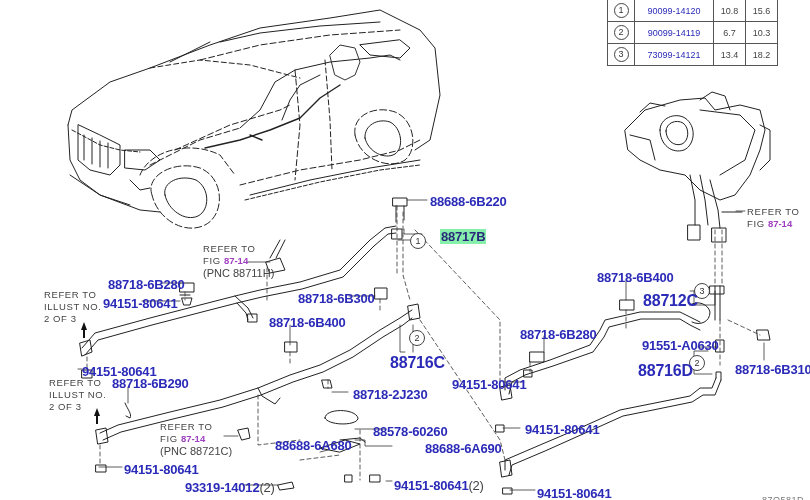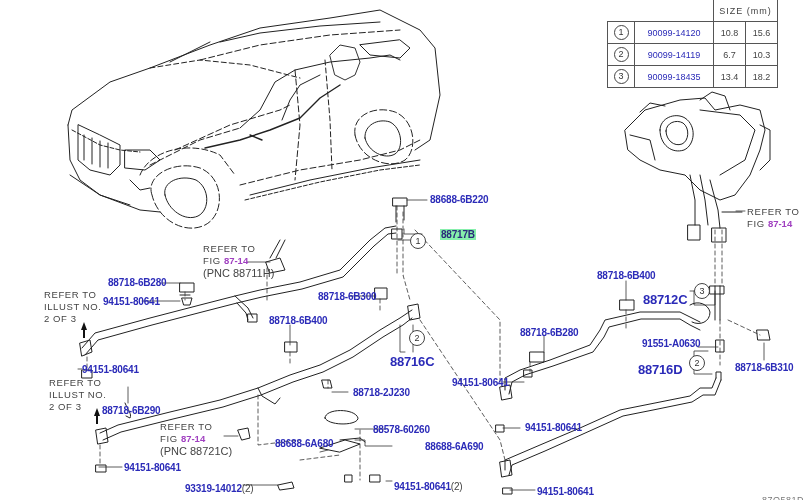--- a/index.html
+++ b/index.html
@@ -212,10 +212,6 @@
 
 <table class="size">
   <tbody>
-      <tr>
-    <td class="empty" colspan="2"></td>
-    <td class="hdr" colspan="2">SIZE (mm)</td>
-  </tr>
   <tr>
     <td class="circ"><span class="circle">1</span></td>
     <td class="pn">90099-14120</td>

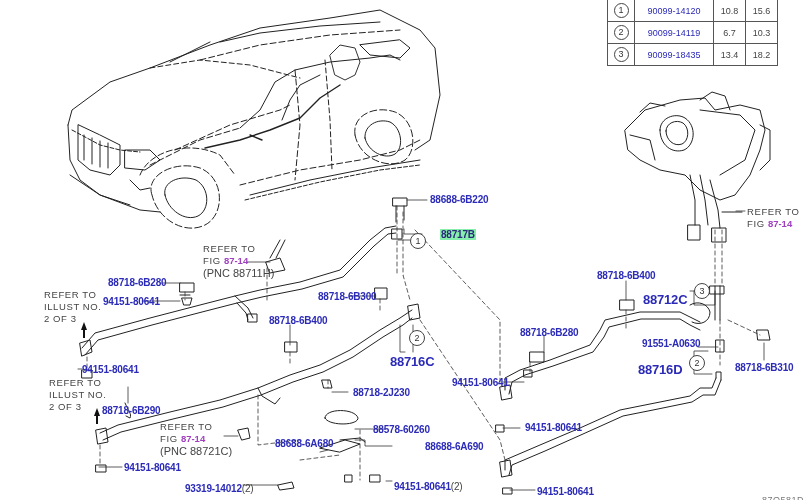--- a/index.html
+++ b/index.html
@@ -226,7 +226,7 @@
   </tr>
   <tr>
     <td class="circ"><span class="circle">3</span></td>
-    <td class="pn">90099-18435</td>
+    <td class="pn">73099-14121</td>
     <td class="num">13.4</td>
     <td class="num">18.2</td>
   </tr>

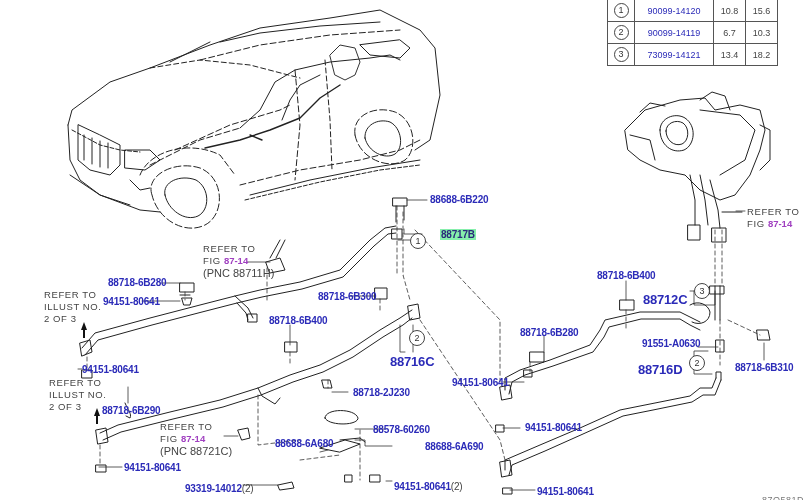--- a/index.html
+++ b/index.html
@@ -6,7 +6,7 @@
   body { width:810px; height:500px; position:relative; overflow:hidden;
          font-family:"Liberation Sans", sans-serif; }
   #diagram { position:absolute; left:0; top:0; width:810px; height:500px; }
-  .lbl { position:absolute; font-family:"Liberation Sans", sans-serif; font-size:10px;
+  .lbl { position:absolute; font-family:"Liberation Sans", sans-serif; font-size:13px;
          color:#2b2bb8; font-weight:bold; white-space:nowrap; letter-spacing:-0.2px; cursor:pointer; }
   .lbl.big { font-size:13px; }
   .qty { color:#444; font-weight:normal; }

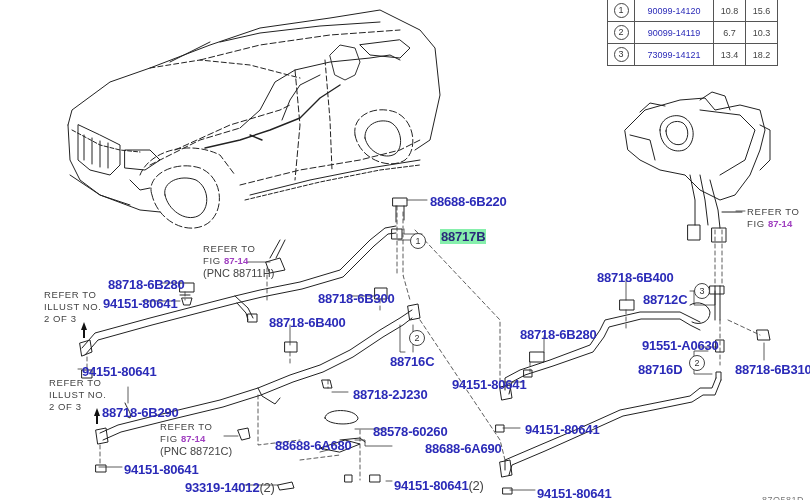--- a/index.html
+++ b/index.html
@@ -242,7 +242,7 @@
 <span class="lbl hl" style="left:440px;top:229px;">88717B</span>
 <span class="lbl" style="left:108px;top:277px;">88718-6B280</span>
 <span class="lbl" style="left:103px;top:296px;">94151-80641</span>
-<span class="lbl" style="left:298px;top:291px;margin-left:20px;">88718-6B300</span>
+<span class="lbl" style="left:298px;top:291px;">88718-6B300</span>
 <span class="lbl" style="left:269px;top:315px;">88718-6B400</span>
 <span class="lbl big" style="left:390px;top:354px;">88716C</span>
 <span class="lbl" style="left:82px;top:364px;">94151-80641</span>

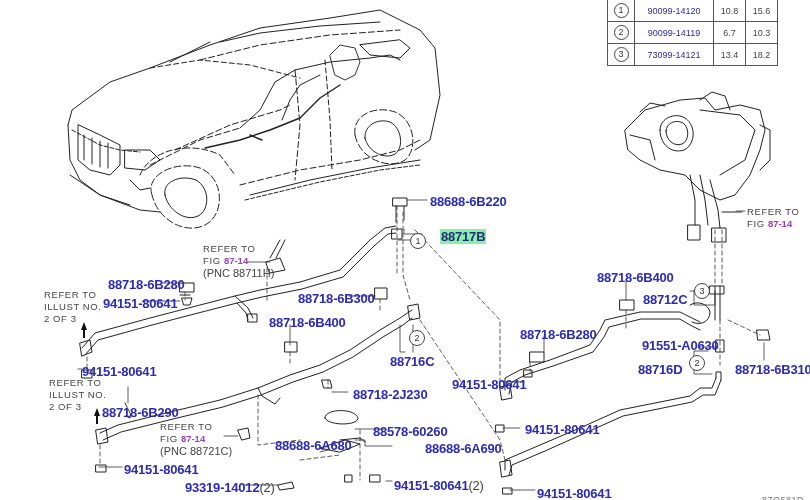--- a/index.html
+++ b/index.html
@@ -8,7 +8,7 @@
   #diagram { position:absolute; left:0; top:0; width:810px; height:500px; }
   .lbl { position:absolute; font-family:"Liberation Sans", sans-serif; font-size:13px;
          color:#2b2bb8; font-weight:bold; white-space:nowrap; letter-spacing:-0.2px; cursor:pointer; }
-  .lbl.big { font-size:13px; }
+  .lbl.big { font-size:16px; }
   .qty { color:#444; font-weight:normal; }
   .note { position:absolute; font-family:"Liberation Sans", sans-serif; font-size:9.5px; color:#444;
           white-space:nowrap; line-height:12px; letter-spacing:0.6px; }

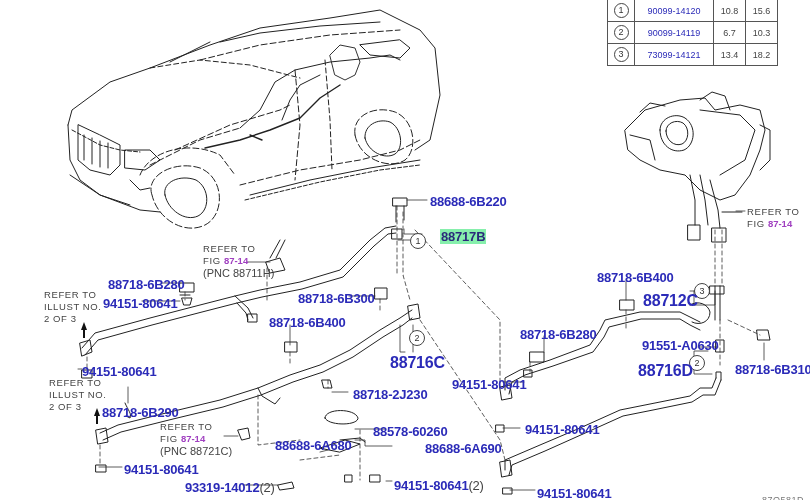--- a/index.html
+++ b/index.html
@@ -246,7 +246,7 @@
 <span class="lbl" style="left:269px;top:315px;">88718-6B400</span>
 <span class="lbl big" style="left:390px;top:354px;">88716C</span>
 <span class="lbl" style="left:82px;top:364px;">94151-80641</span>
-<span class="lbl" style="left:102px;top:376px;margin-top:29px;">88718-6B290</span>
+<span class="lbl" style="left:112px;top:376px;">88718-6B290</span>
 <span class="lbl" style="left:353px;top:387px;">88718-2J230</span>
 <span class="lbl" style="left:373px;top:424px;">88578-60260</span>
 <span class="lbl" style="left:275px;top:438px;">88688-6A680</span>

